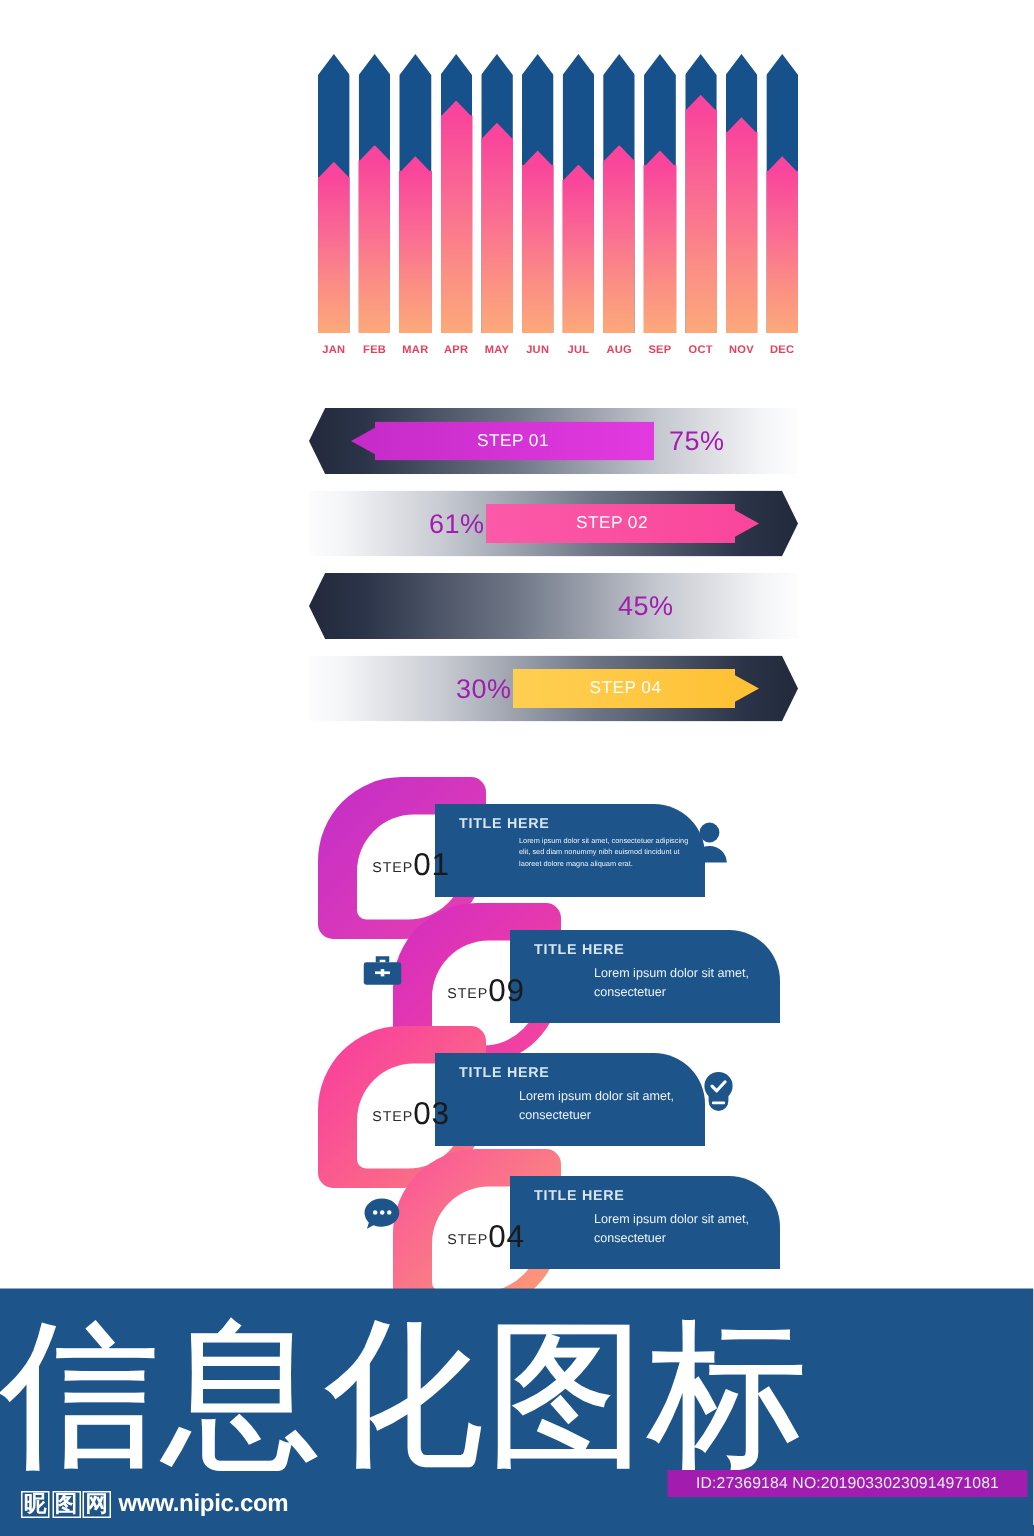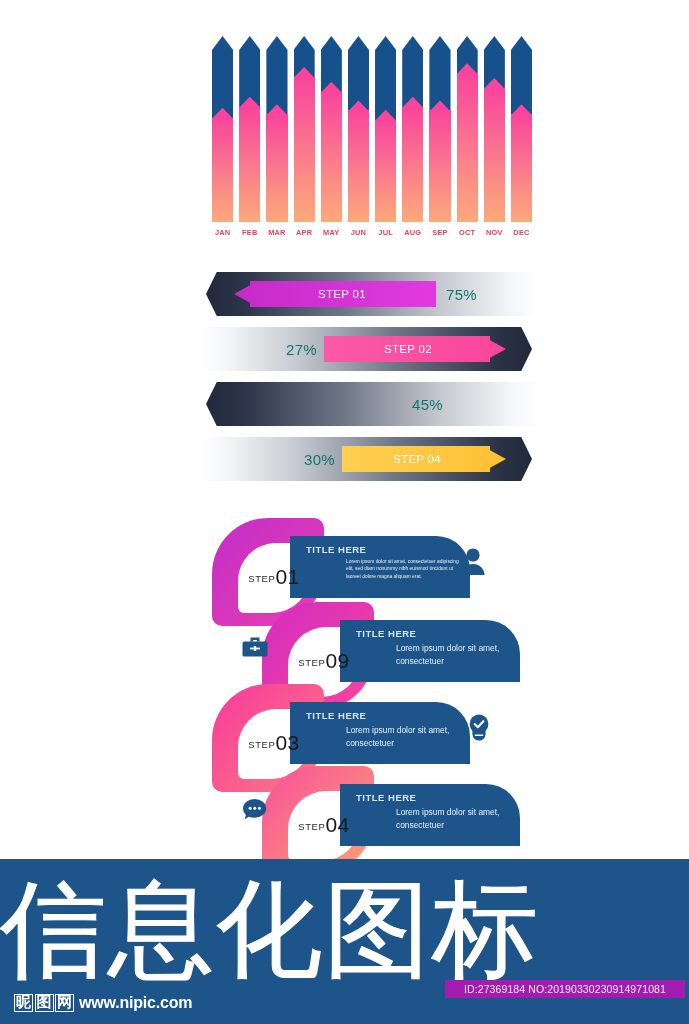--- a/index.html
+++ b/index.html
@@ -59,7 +59,7 @@
   .arrow.right .alabel { padding-right:14px; }
   .pct {
     position:absolute; top:0; height:44px; display:flex; align-items:center;
-    font-size:15px; color:#0f766e; letter-spacing:.3px;
+    font-size:18px; color:#a21caf; letter-spacing:.3px;
   }
 
   

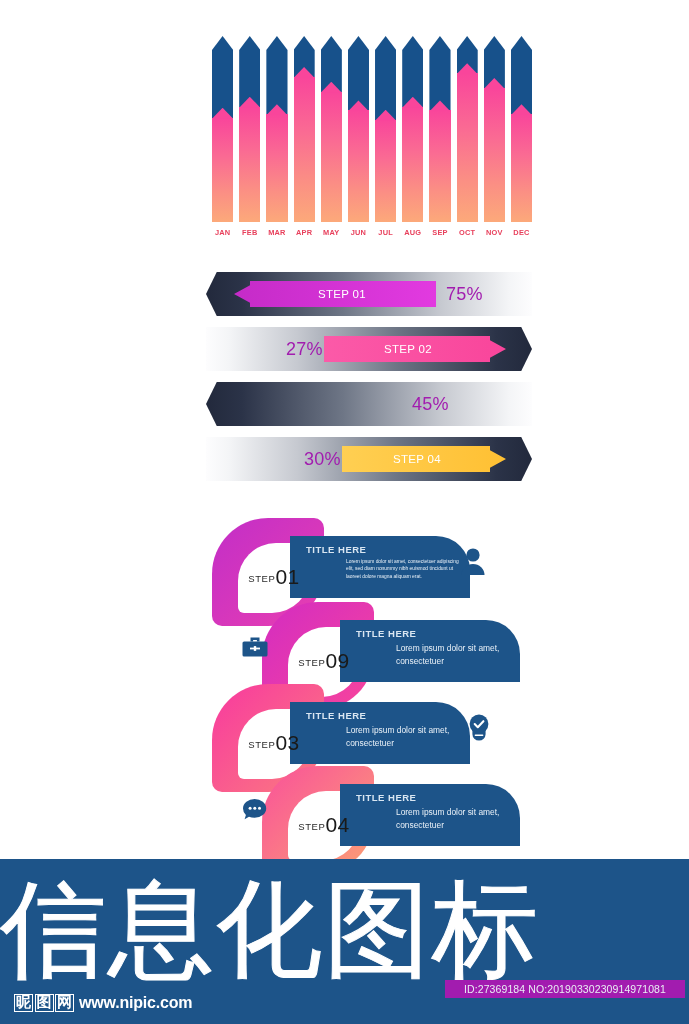--- a/index.html
+++ b/index.html
@@ -225,7 +225,7 @@
         <div class="shape" style="background:linear-gradient(to left,#f9459b,#fb5aa8);"></div>
         <div class="alabel">STEP 02</div>
       </div>
-      <div class="pct" style="left:80px;">27%</div>
+      <div class="pct" style="left:80px;">61%</div>
     </div>
 
     <div class="srow" style="top:110px">

